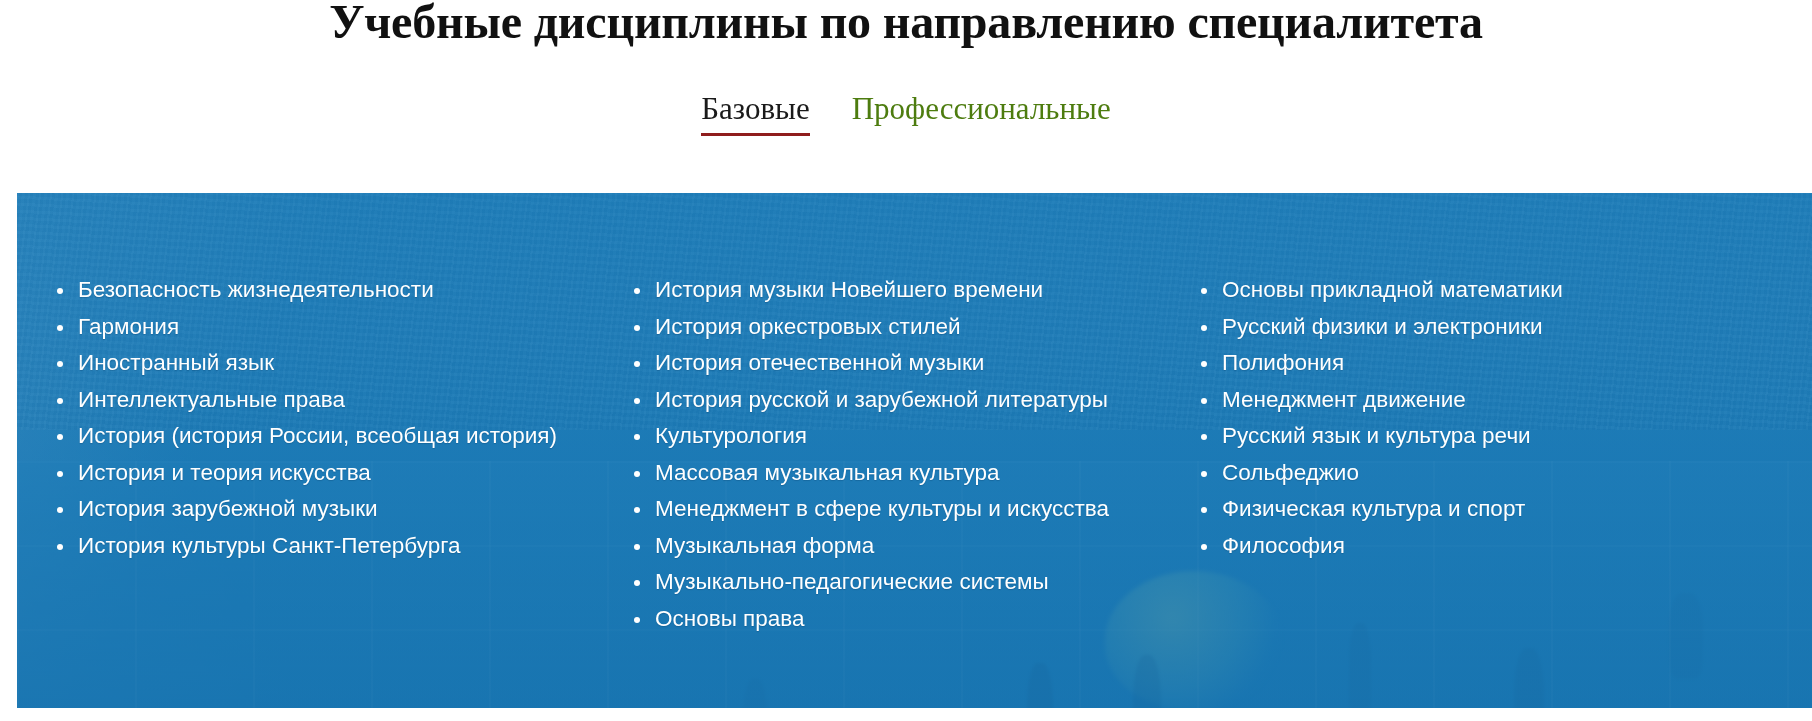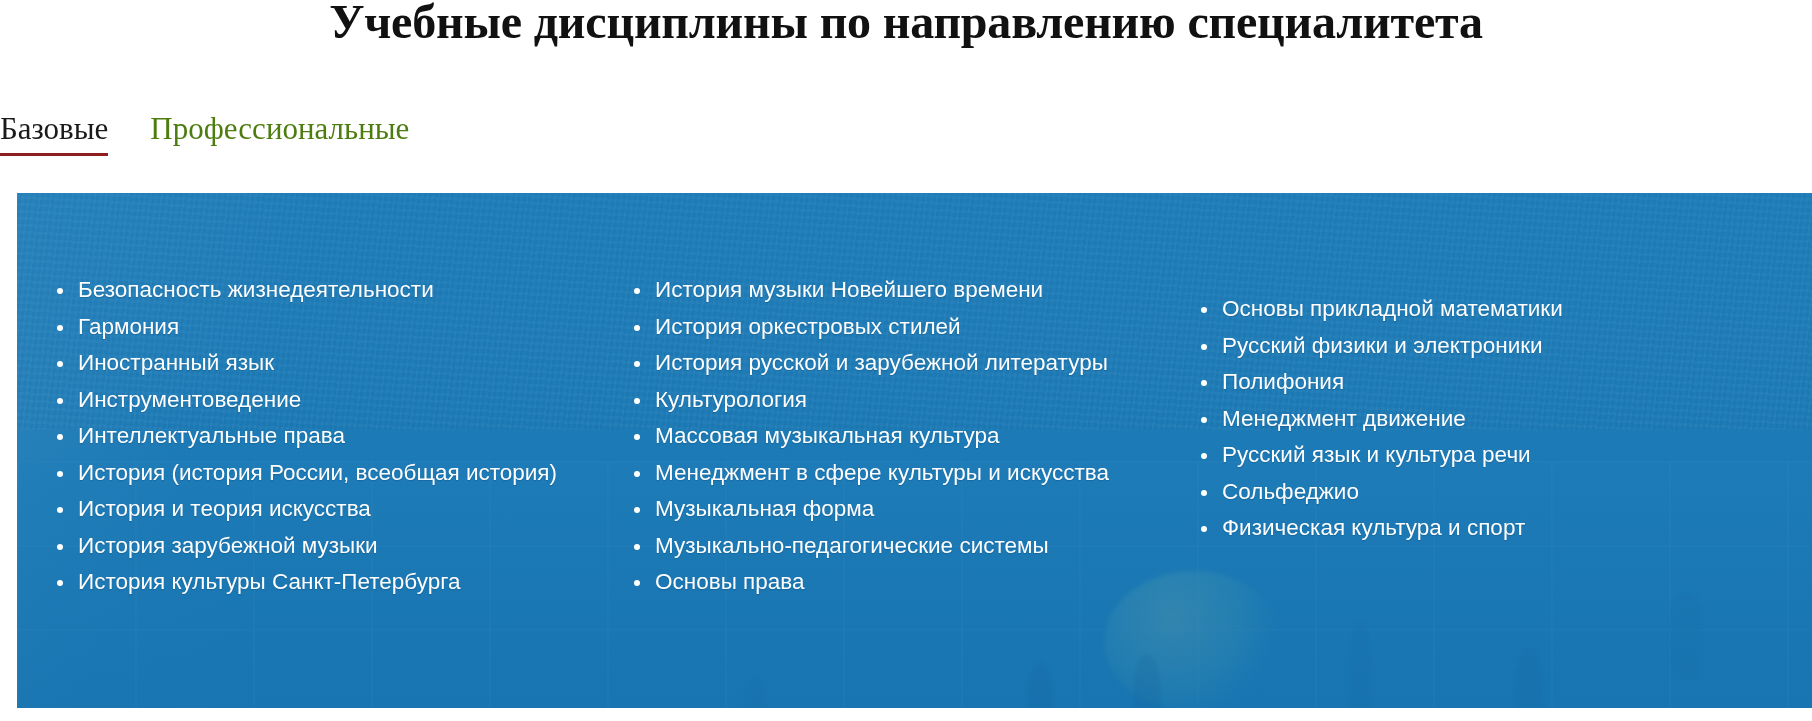--- a/index.html
+++ b/index.html
@@ -38,9 +38,10 @@
   
   .tab-bar {
     display: flex;
+    justify-content: center;
     align-items: flex-end;
     gap: 42px;
-    margin-top: 64px;
+    margin-top: 44px;
   }
 
   .tab {

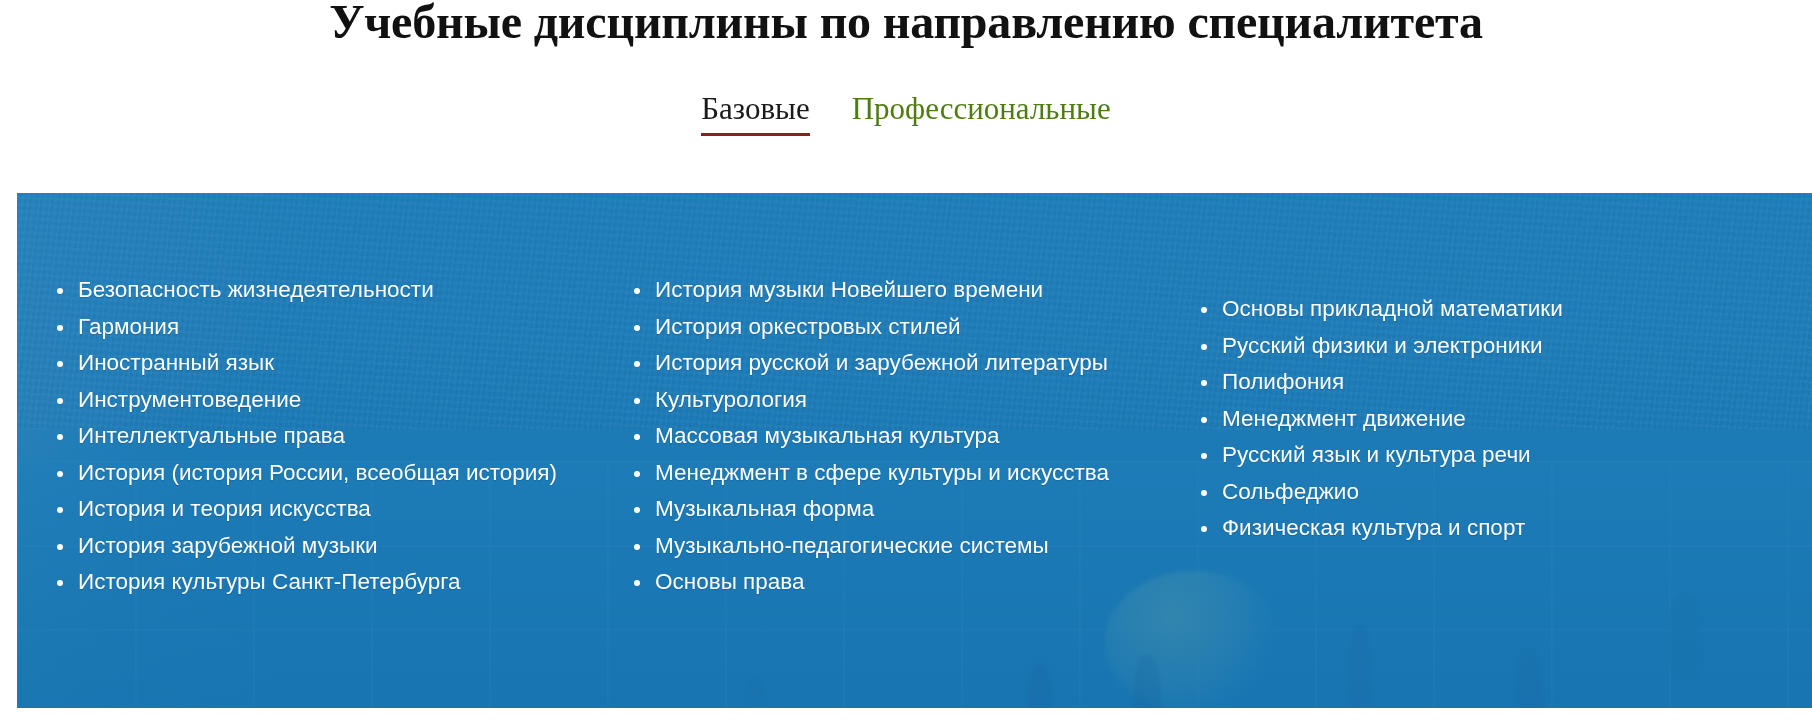--- a/index.html
+++ b/index.html
@@ -177,7 +177,7 @@
   }
   .col-1 { width: 570px; padding-left: 40px; }
   .col-2 { width: 580px; padding-left: 47px; }
-  .col-3 { width: 600px; padding-left: 34px; margin-top: 19px; }
+  .col-3 { width: 600px; padding-left: 34px; }
 
   .discipline-list {
     list-style: none;

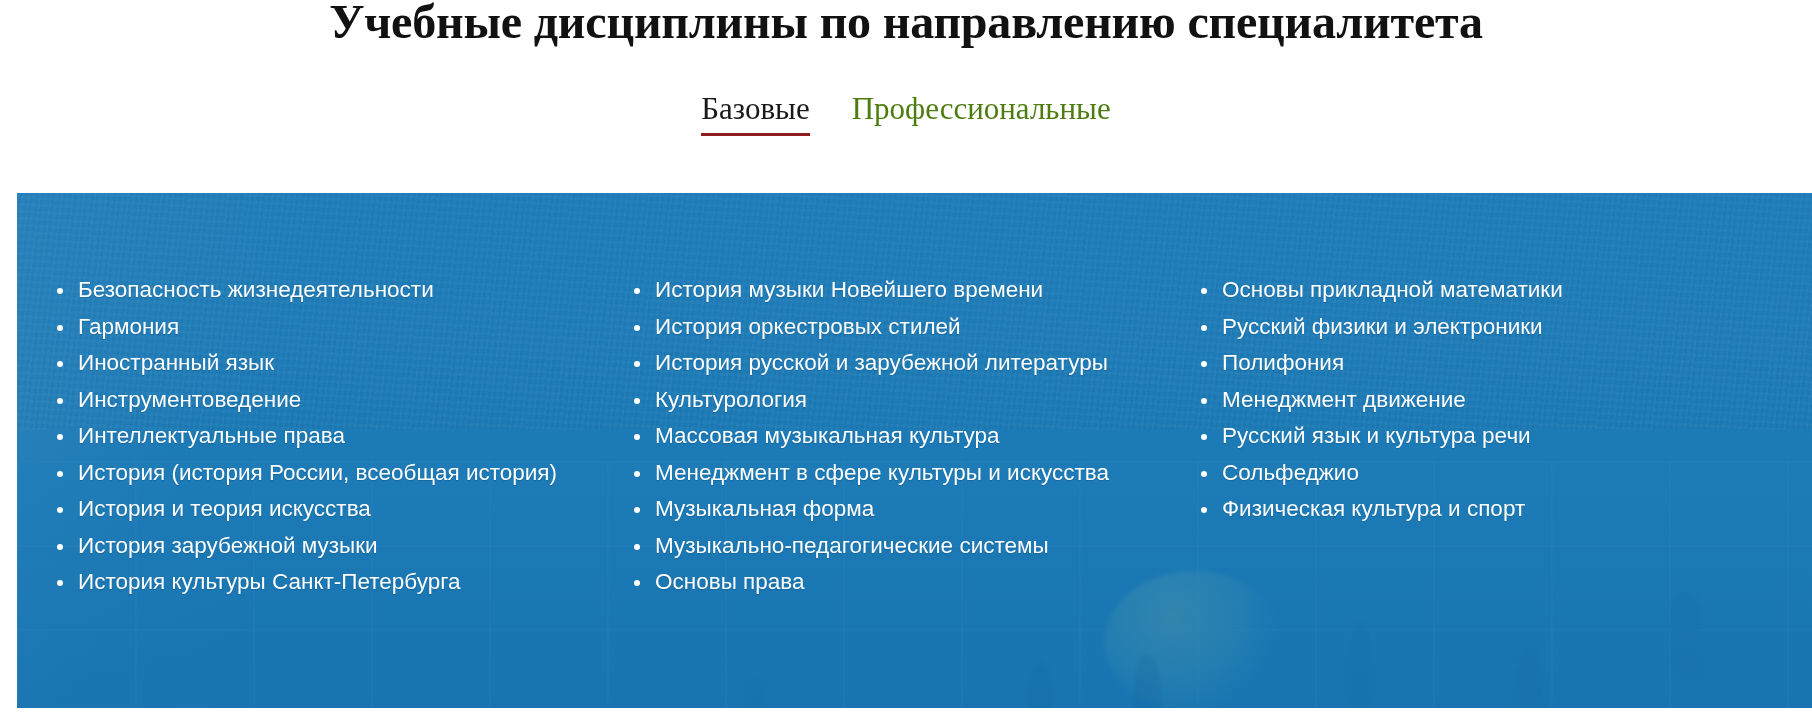--- a/index.html
+++ b/index.html
@@ -249,6 +249,7 @@
       <ul class="discipline-list">
         <li class="discipline-item">История музыки Новейшего времени</li>
         <li class="discipline-item">История оркестровых стилей</li>
+        <li class="discipline-item">История отечественной музыки</li>
         <li class="discipline-item">История русской и зарубежной литературы</li>
         <li class="discipline-item">Культурология</li>
         <li class="discipline-item">Массовая музыкальная культура</li>

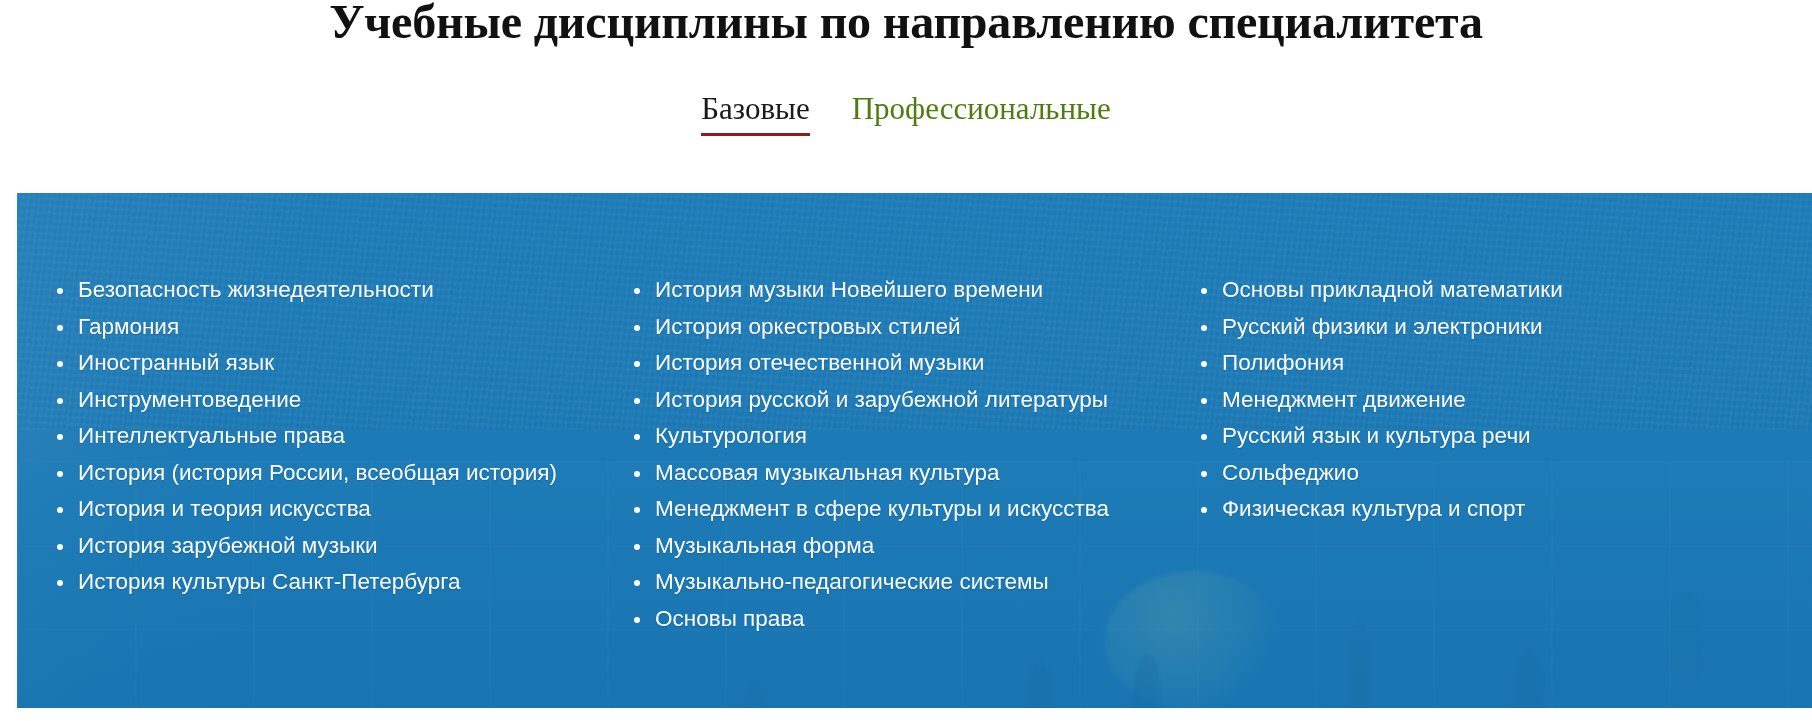--- a/index.html
+++ b/index.html
@@ -236,7 +236,6 @@
         <li class="discipline-item">Безопасность жизнедеятельности</li>
         <li class="discipline-item">Гармония</li>
         <li class="discipline-item">Иностранный язык</li>
-        <li class="discipline-item">Инструментоведение</li>
         <li class="discipline-item">Интеллектуальные права</li>
         <li class="discipline-item">История (история России, всеобщая история)</li>
         <li class="discipline-item">История и теория искусства</li>

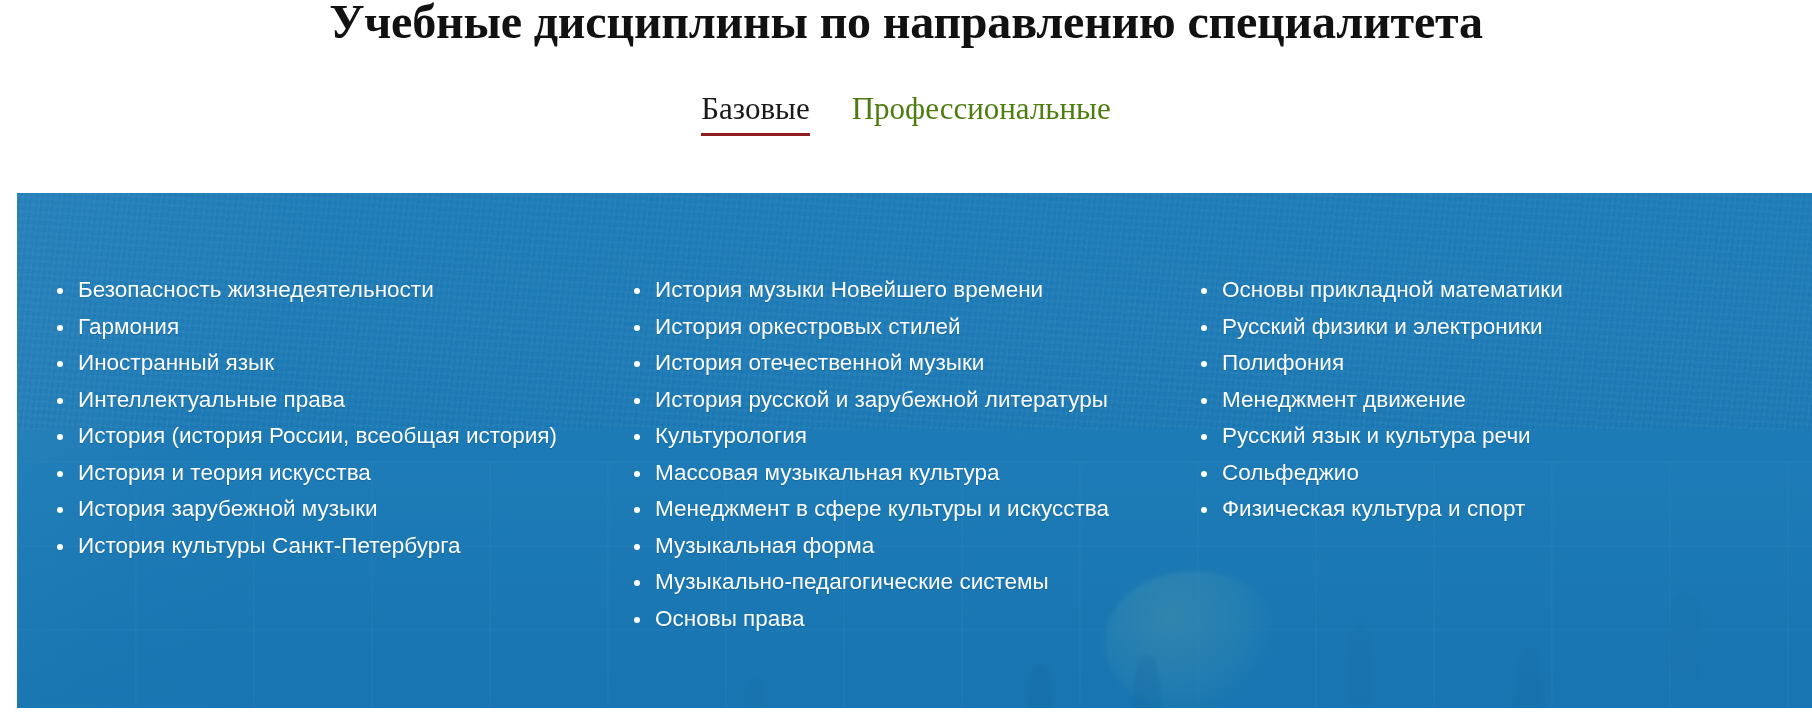--- a/index.html
+++ b/index.html
@@ -268,6 +268,7 @@
         <li class="discipline-item">Русский язык и культура речи</li>
         <li class="discipline-item">Сольфеджио</li>
         <li class="discipline-item">Физическая культура и спорт</li>
+        <li class="discipline-item">Философия</li>
       </ul>
     </div>
 

